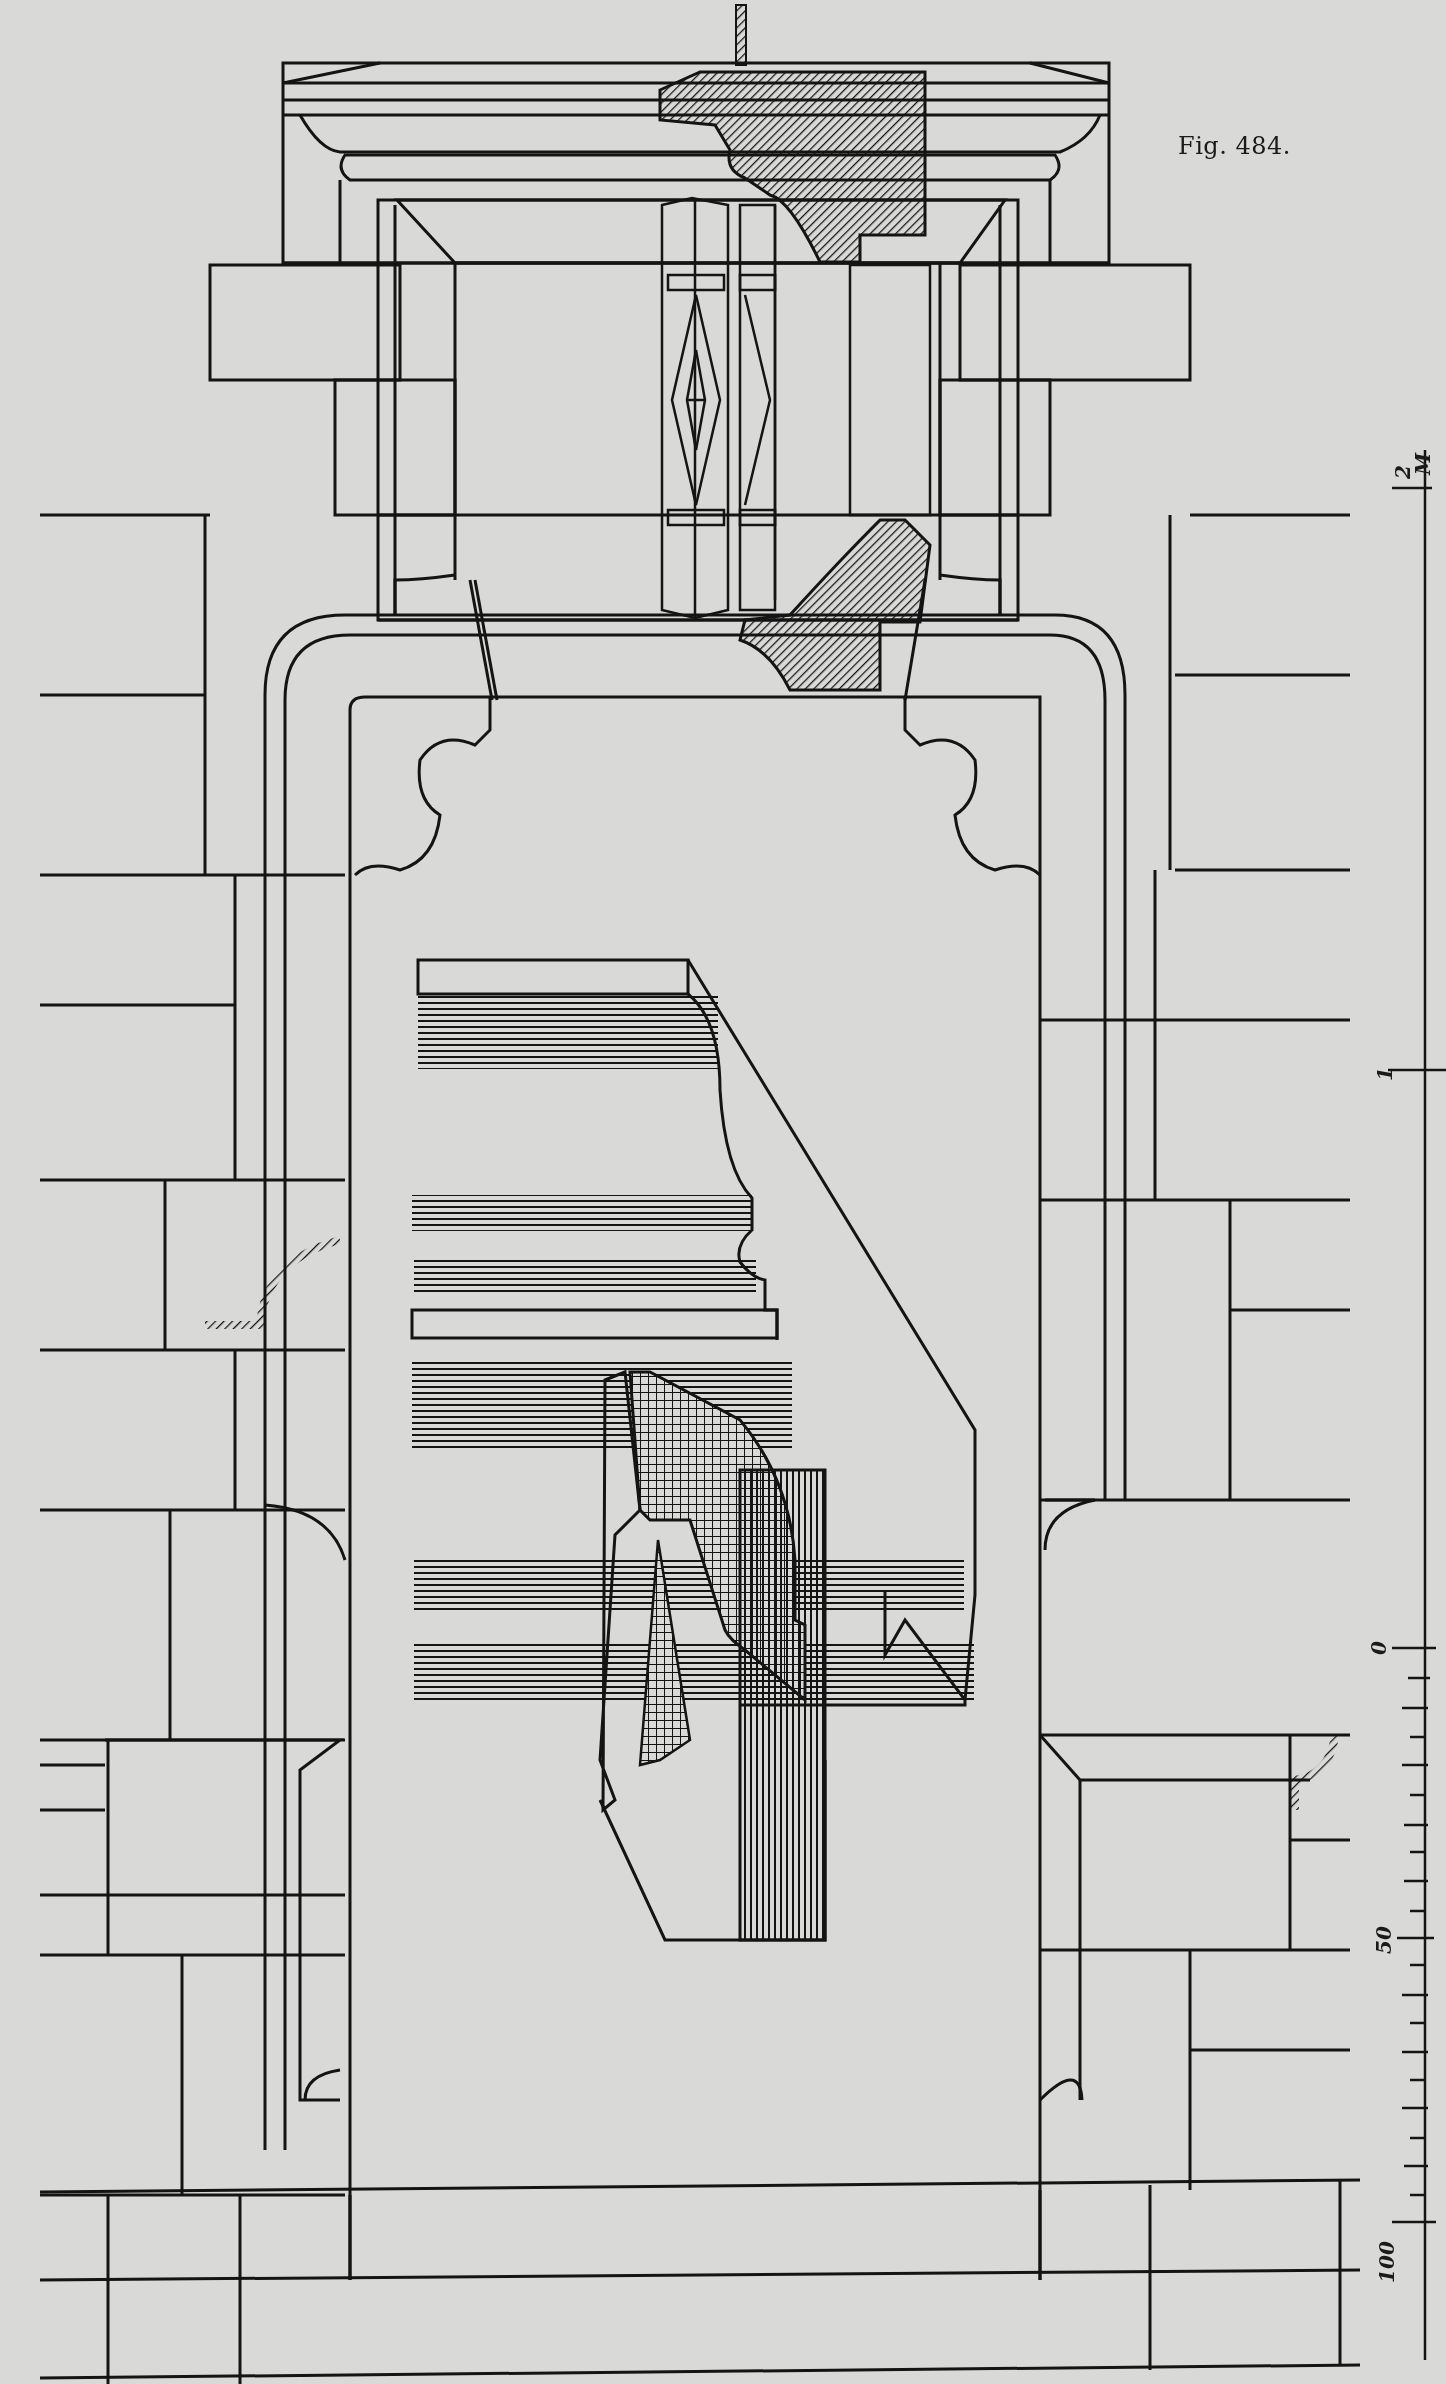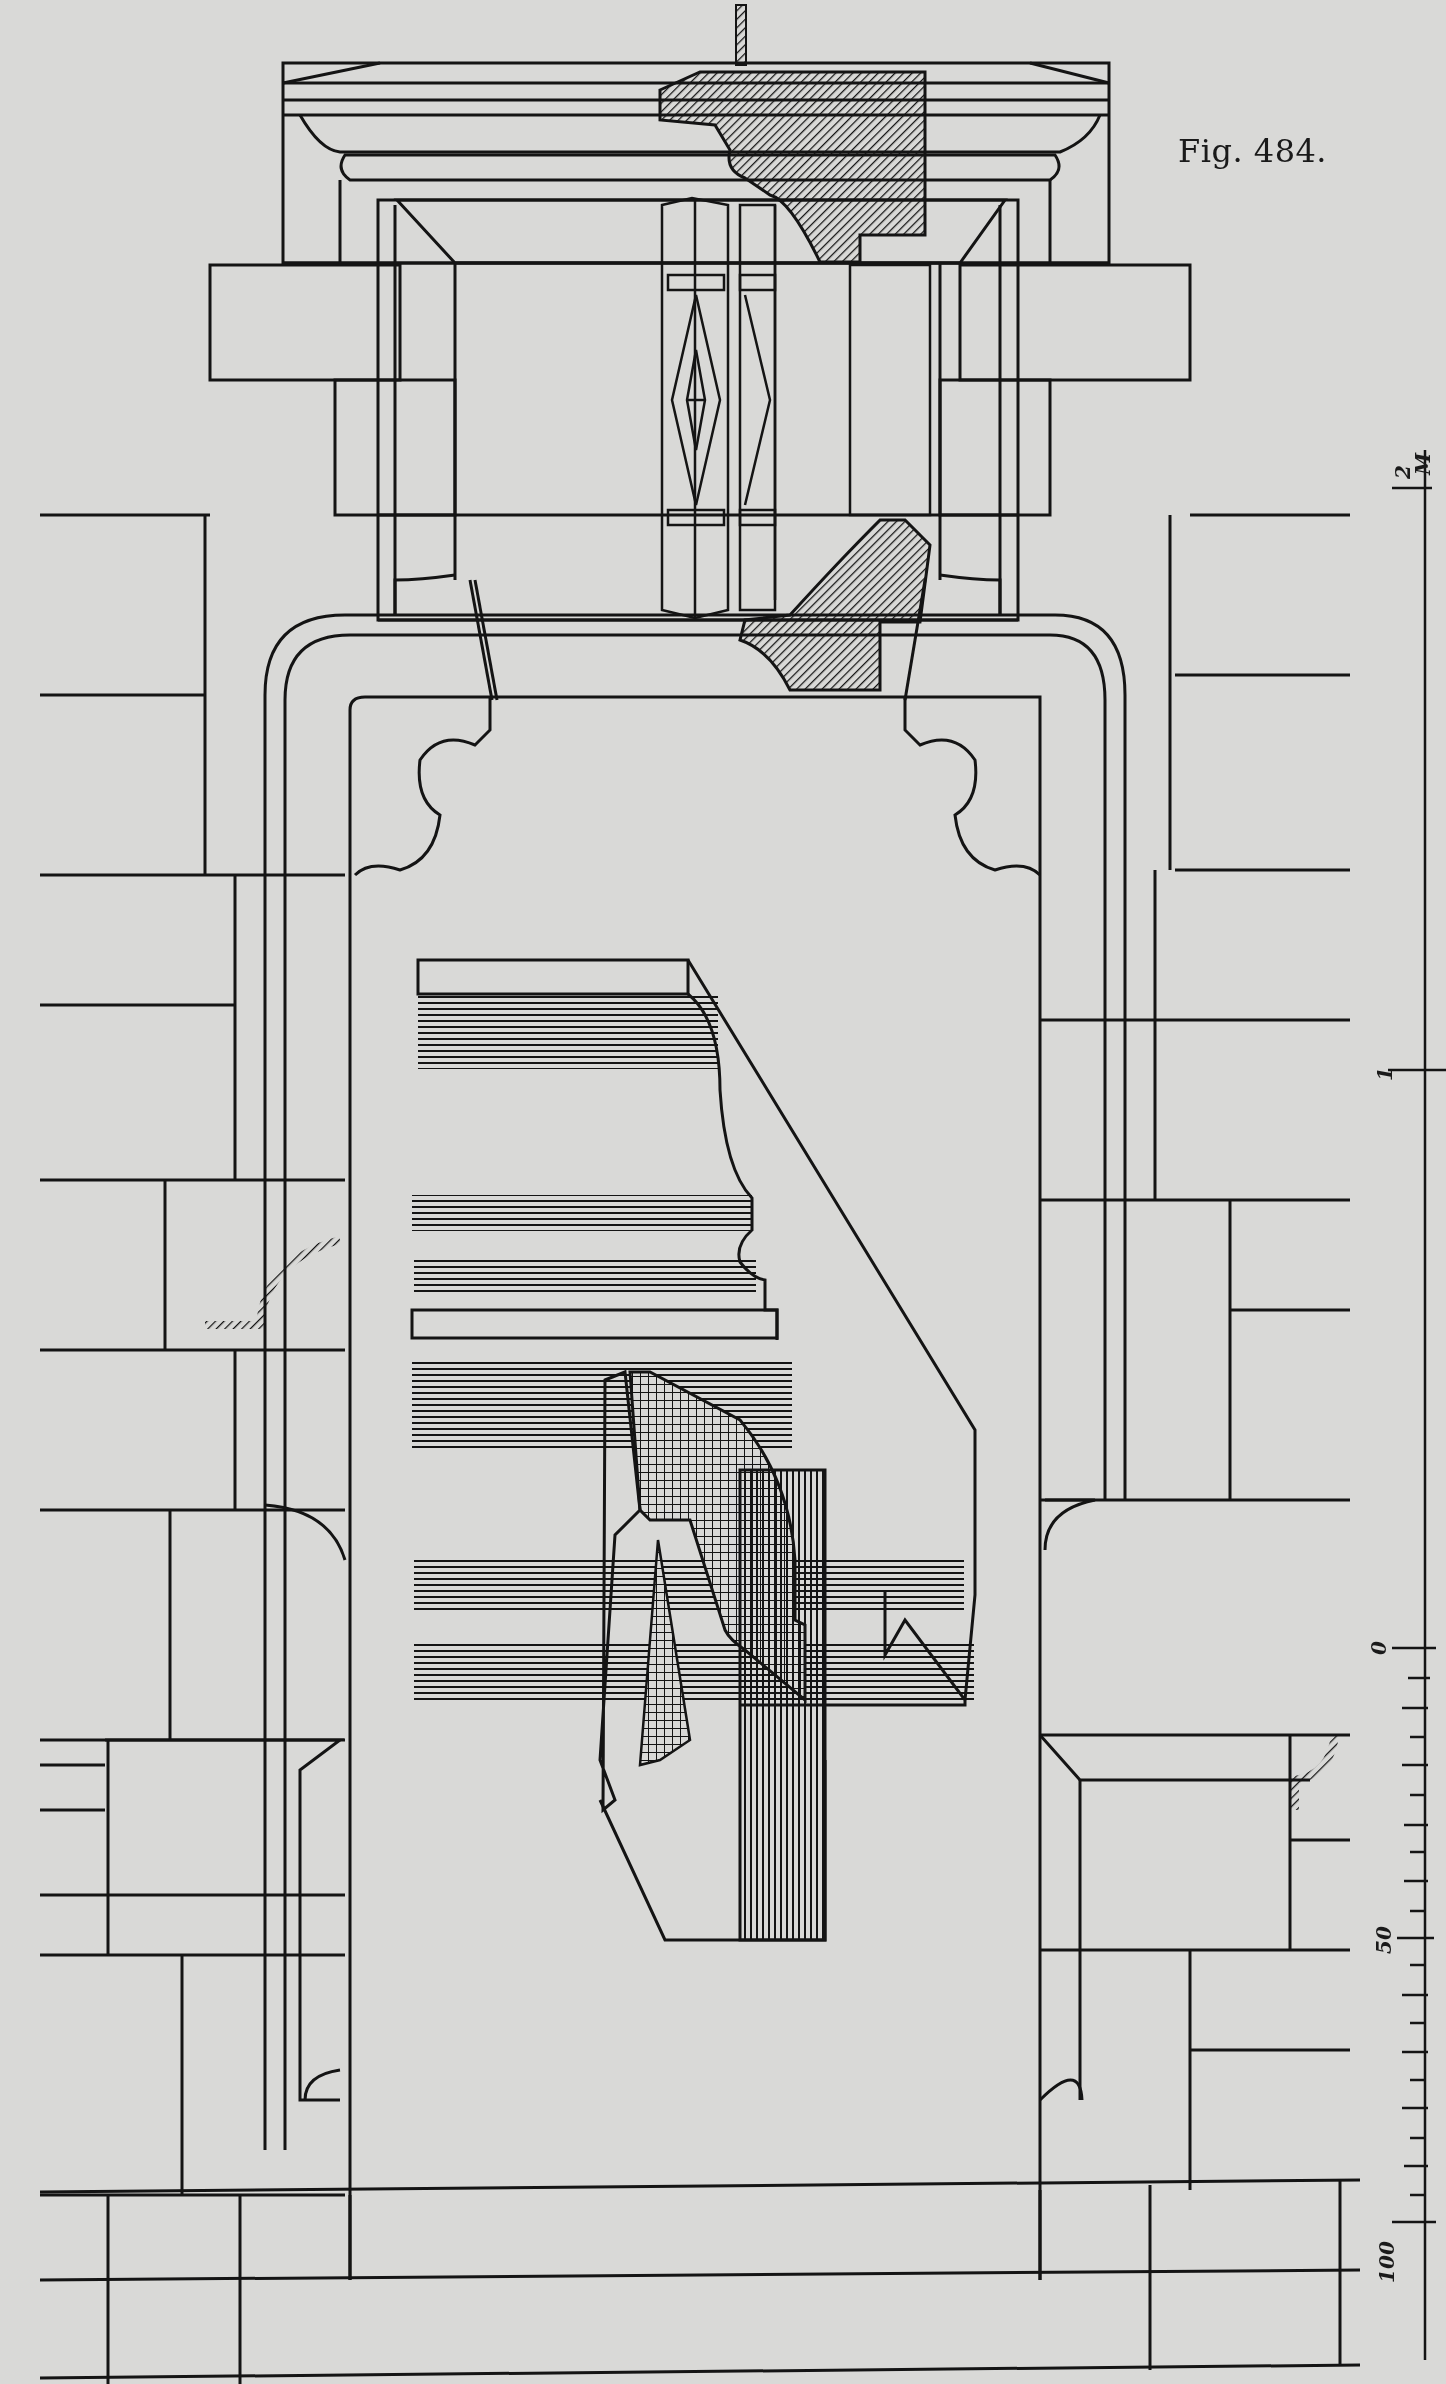--- a/index.html
+++ b/index.html
@@ -5,7 +5,7 @@
   html, body { margin: 0; padding: 0; }
   body { width: 1446px; height: 2384px; background: #d9d9d7; overflow: hidden; position: relative; font-family: "DejaVu Serif", serif; }
   #plate { position: absolute; left: 0; top: 0; width: 1446px; height: 2384px; }
-  .fig-label { position: absolute; left: 1178px; top: 132px; font-family: "DejaVu Serif", serif; font-size: 32px; color: #1a1a1a; letter-spacing: 0.5px; }
+  .fig-label { position: absolute; left: 1178px; top: 132px; font-family: "DejaVu Serif", serif; font-size: 24px; color: #1a1a1a; letter-spacing: 0.5px; }
   .scale-label { position: absolute; font-family: "DejaVu Serif", serif; font-style: italic; font-weight: bold; font-size: 20px; color: #1a1a1a; transform: rotate(-90deg); transform-origin: center; }
 </style>
 </head>

